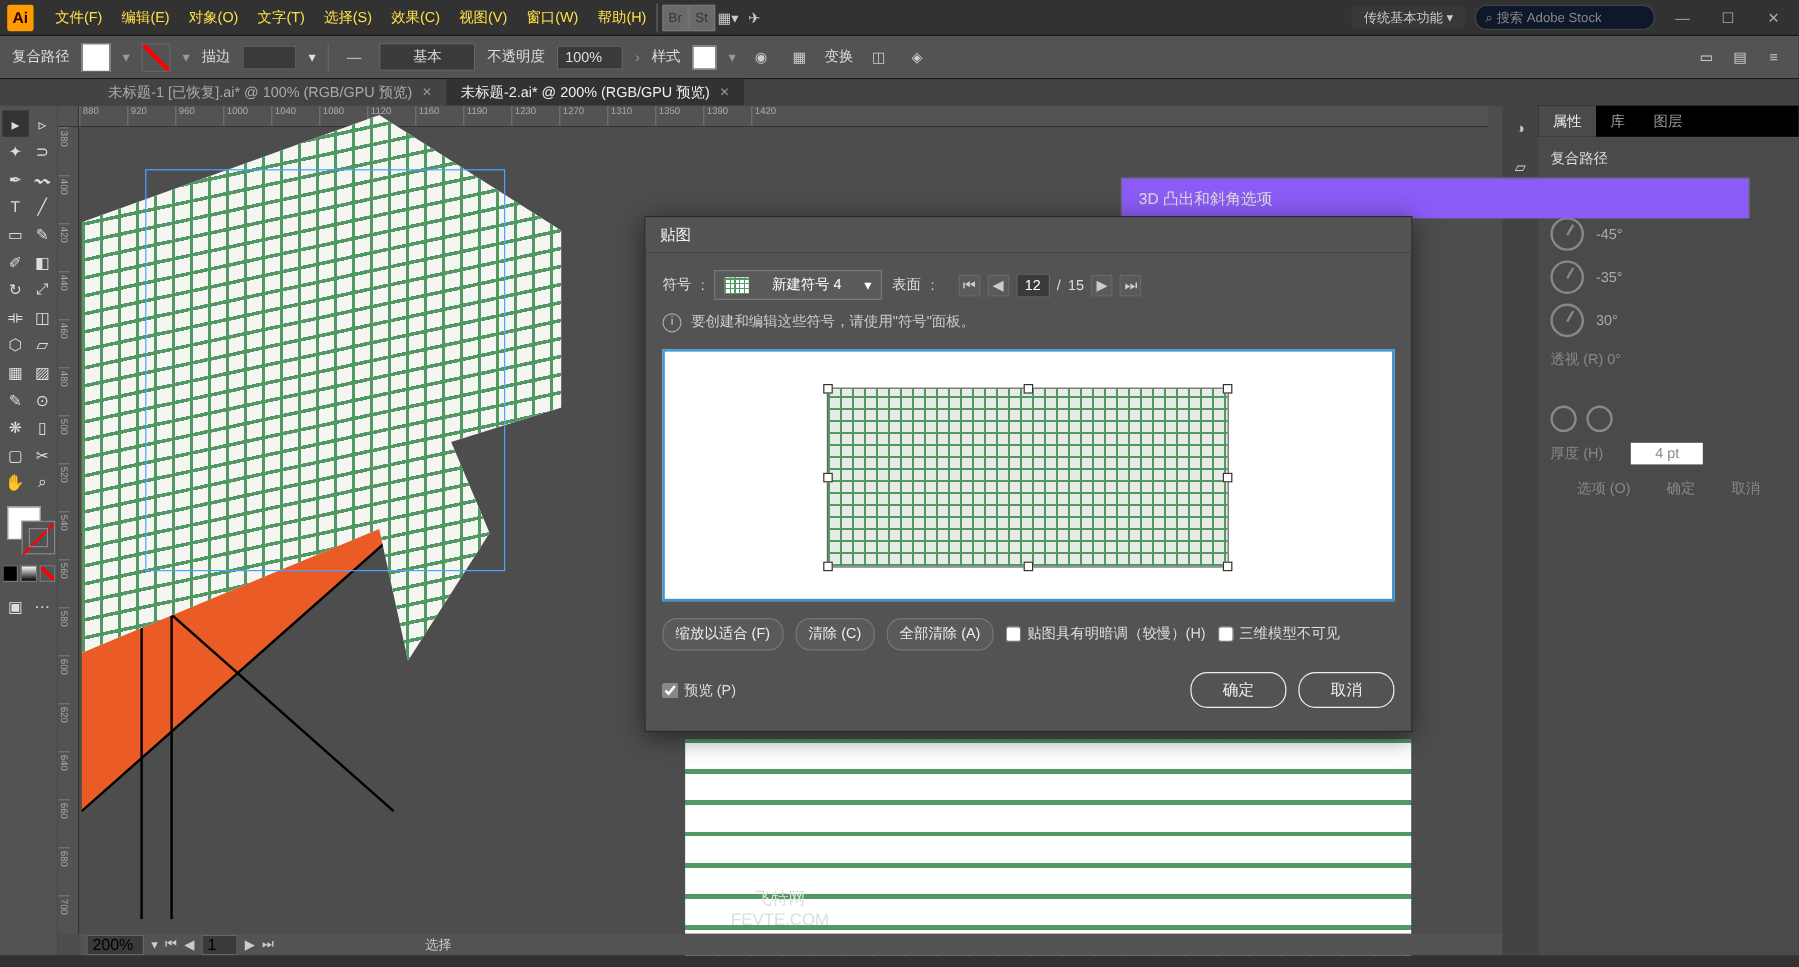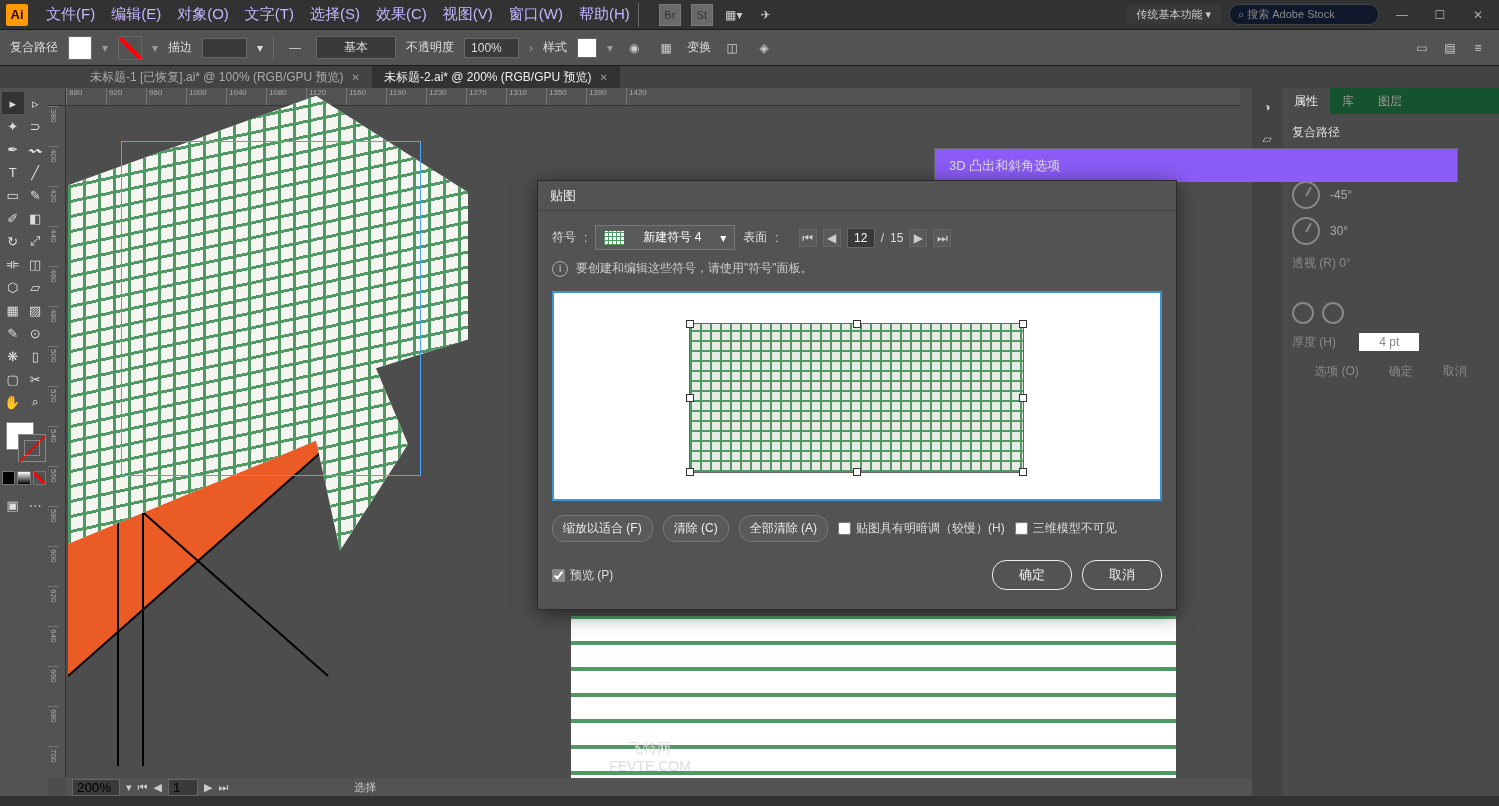--- a/index.html
+++ b/index.html
@@ -6,7 +6,7 @@
 body{background:#323232;color:#ccc;font-size:12px;overflow:hidden;width:1499px;height:806px;position:relative}
 .topbar{height:30px;background:#323232;display:flex;align-items:center;padding:0 6px;border-bottom:1px solid #1a1a1a}
 .ai-logo{width:22px;height:22px;background:#ff9a00;color:#330000;font-weight:bold;display:flex;align-items:center;justify-content:center;font-size:13px;margin-right:10px;border-radius:2px}
-.menu-item{padding:0 8px;color:#c4b5fd;cursor:pointer;font-size:15px}
+.menu-item{padding:0 8px;color:#fde047;cursor:pointer;font-size:12px}
 .top-right{margin-left:auto;display:flex;align-items:center;gap:8px}
 .search-box{background:#0f172a;border:1px solid #444;padding:2px 8px;color:#888;font-size:11px;width:150px;border-radius:10px}
 .win-btn{width:30px;height:20px;display:flex;align-items:center;justify-content:center;color:#aaa}

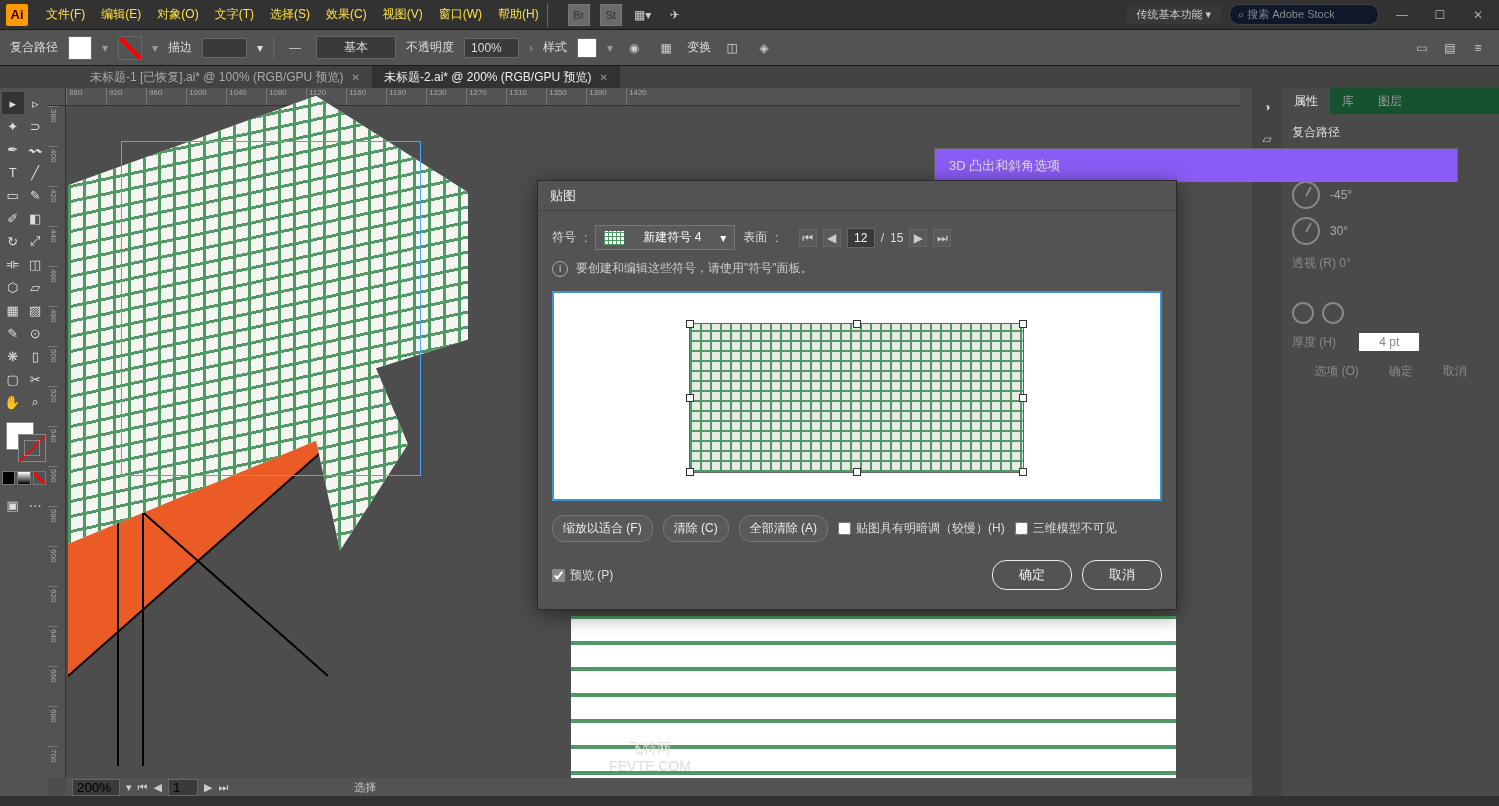--- a/index.html
+++ b/index.html
@@ -74,7 +74,7 @@
 .dlg-footer{display:flex;align-items:center;justify-content:space-between;margin-top:18px}
 .ok-btn{border:1px solid #eee;background:transparent;color:#eee;padding:5px 26px;border-radius:14px;font-size:13px}
 .watermark{position:absolute;bottom:22px;left:50%;transform:translateX(-50%);color:#ddd;font-size:14px;text-align:center;z-index:3}
-.top-icons{display:flex;gap:10px;margin-left:20px}
+.top-icons{display:flex;margin-left:4px}
 .top-icon{width:22px;height:22px;background:#6a6a6a;border:1px solid #777;display:flex;align-items:center;justify-content:center;font-size:11px;color:#333}
 .triangles{position:absolute;left:2px;top:100px;width:280px;height:560px}
 .triangles svg{width:100%;height:100%}

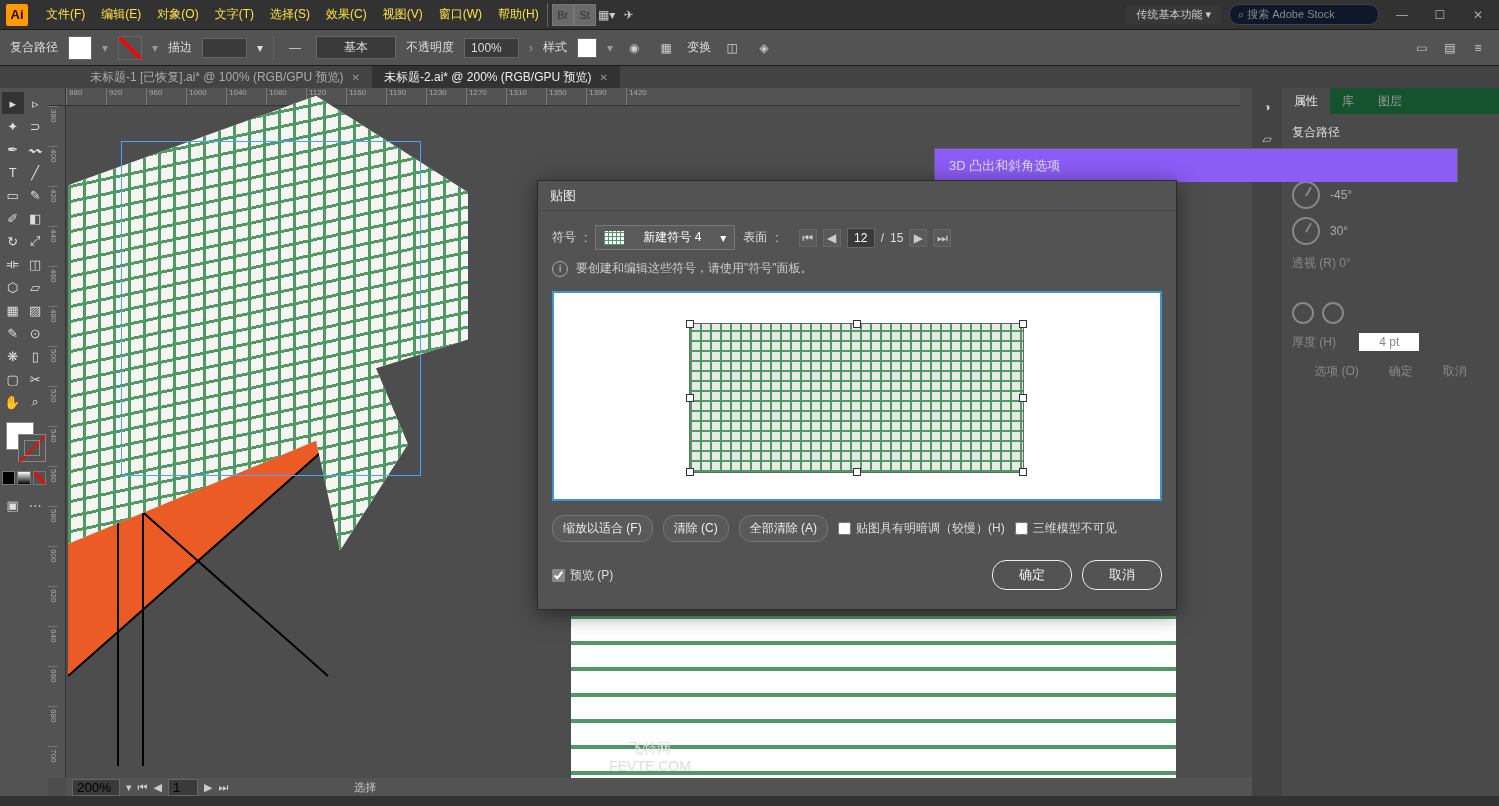--- a/index.html
+++ b/index.html
@@ -44,7 +44,7 @@
 .right-panels{width:247px;background:#535353;flex-shrink:0;display:flex}
 .panel-strip{width:30px;background:#434343;display:flex;flex-direction:column;align-items:center;padding-top:8px;gap:10px}
 .panel-content{flex:1;background:#4a4a4a}
-.panel-tabs{display:flex;background:#14532d;height:26px;align-items:flex-start}
+.panel-tabs{display:flex;background:#000000;height:26px;align-items:flex-start}
 .panel-tab{padding:0 12px;font-size:12px;color:#999;height:100%;display:flex;align-items:center}
 .panel-tab.active{background:#4a4a4a;color:#eee}
 .panel-body{padding:10px;font-size:12px;color:#aaa}

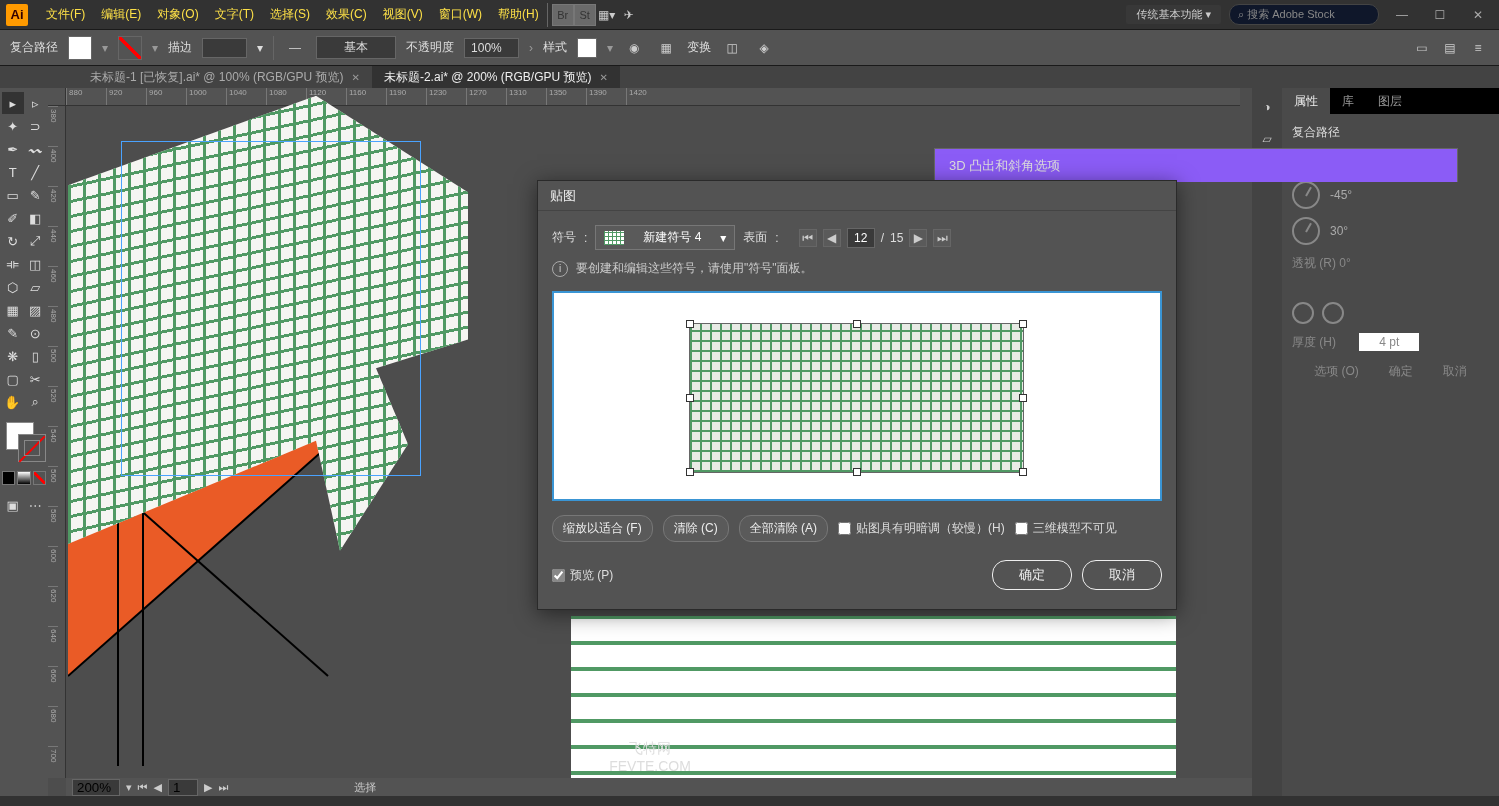--- a/index.html
+++ b/index.html
@@ -304,6 +304,10 @@
           </div>
         <div class="dial-row">
             <div class="dial"></div>
+            <span>-35°</span>
+          </div>
+        <div class="dial-row">
+            <div class="dial"></div>
             <span>30°</span>
           </div>
         <div style="margin-top:10px;color:#888"><span>透视 (R)</span> <span>0°</span></div>

